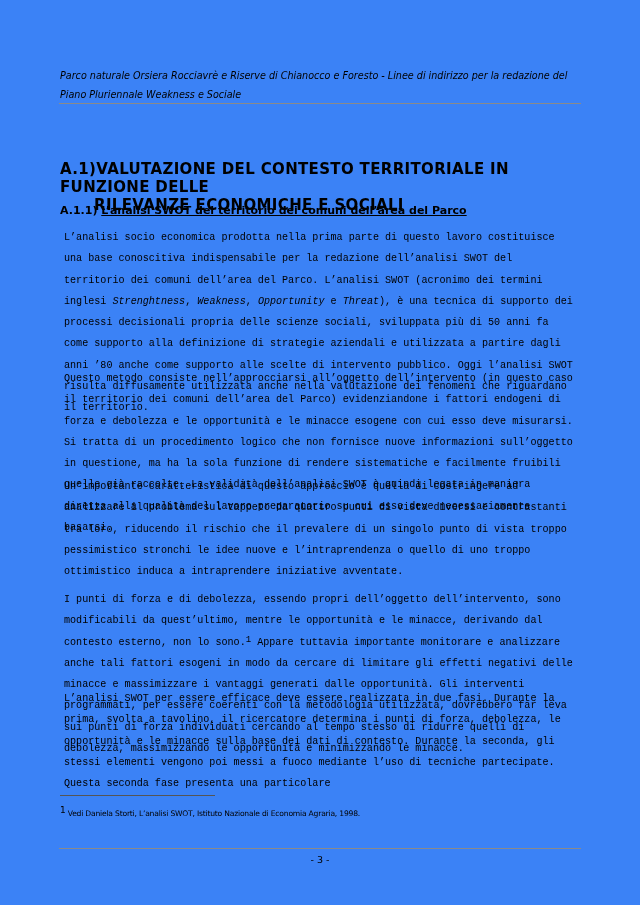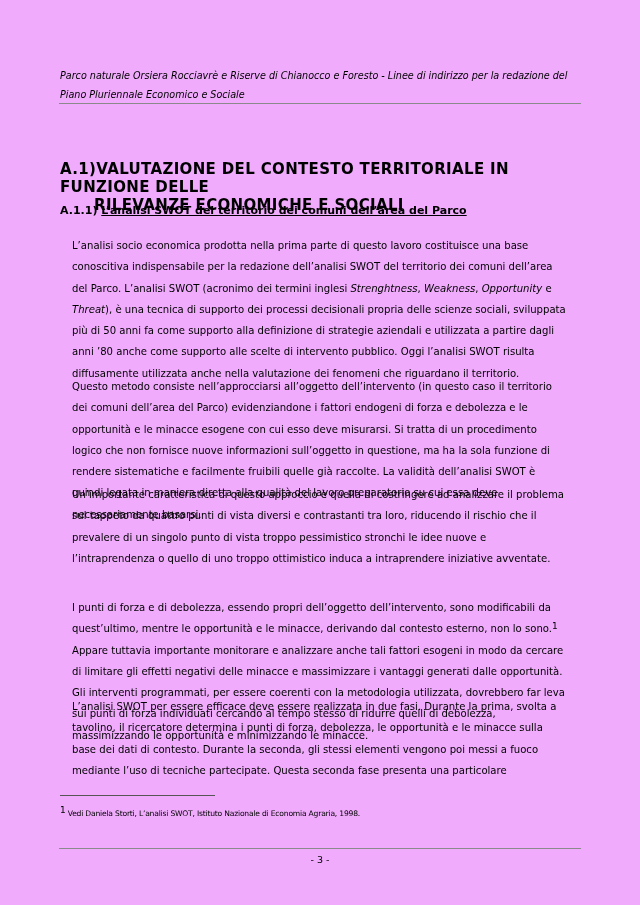--- a/index.html
+++ b/index.html
@@ -4,7 +4,7 @@
   <style>
     html, body { margin: 0; padding: 0; background: #ffffff; }
     body { width: 640px; height: 905px; position: relative; overflow: hidden; font-family: "DejaVu Sans", sans-serif; color: #000; }
-    .page { position: absolute; left: 0; top: 0; width: 640px; height: 905px; background: #f0abfc; }
+    .page { position: absolute; left: 0; top: 0; width: 640px; height: 905px; background: #3b82f6; }
     .header { position: absolute; left: 60px; top: 66px; width: 520px; font-size: 9.6px; font-style: italic; line-height: 19px; color: #000; }
     .header-rule { position: absolute; left: 59px; top: 103px; width: 522px; height: 1px; background: #8a8a8a; }
     .h1 { position: absolute; left: 60px; top: 160px; width: 540px; font-size: 15px; font-weight: bold; line-height: 18px; letter-spacing: 0.35px; }

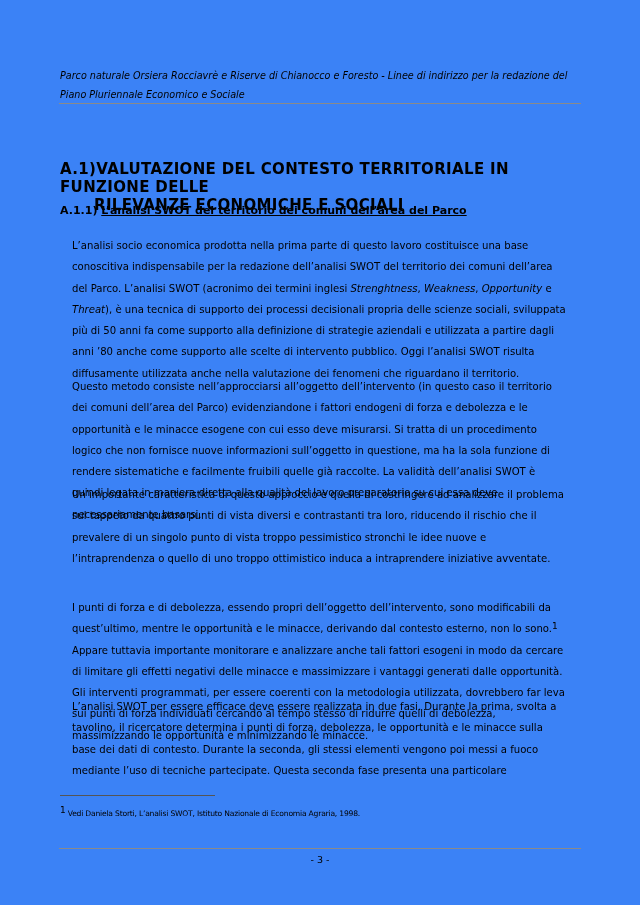--- a/index.html
+++ b/index.html
@@ -32,7 +32,7 @@
 
   <div class="header">
     <div>Parco naturale Orsiera Rocciavrè e Riserve di Chianocco e Foresto - Linee di indirizzo per la redazione del</div>
-    <div>Piano Pluriennale Economico e Sociale</div>
+    <div>Piano Pluriennale Weakness e Sociale</div>
   </div>
   <div class="header-rule"></div>
 

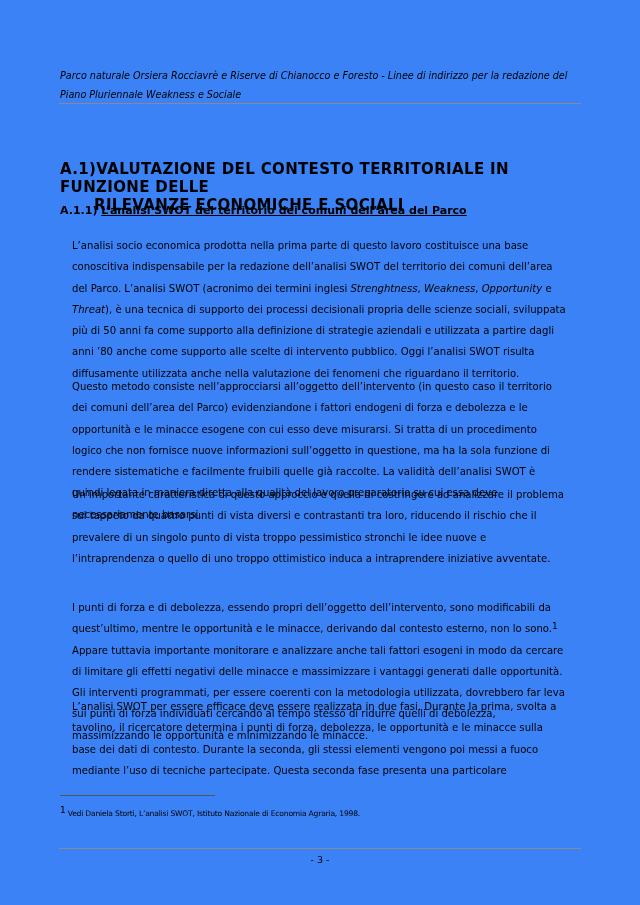--- a/index.html
+++ b/index.html
@@ -13,7 +13,7 @@
     .h2 { position: absolute; left: 60px; top: 203px; font-size: 11px; font-weight: bold; line-height: 15px; }
     .h2 .t { text-decoration: underline; }
     .body-text { position: absolute; left: 60px; width: 521px; font-size: 10.1px; line-height: 21.3px; }
-    .body-text p { margin: 12px; }
+    .body-text p { margin: 4px; font-family: Liberation Mono, monospace; }
     .p1 { top: 223px; }
     .p2 { top: 364px; }
     .p3 { top: 472px; }

